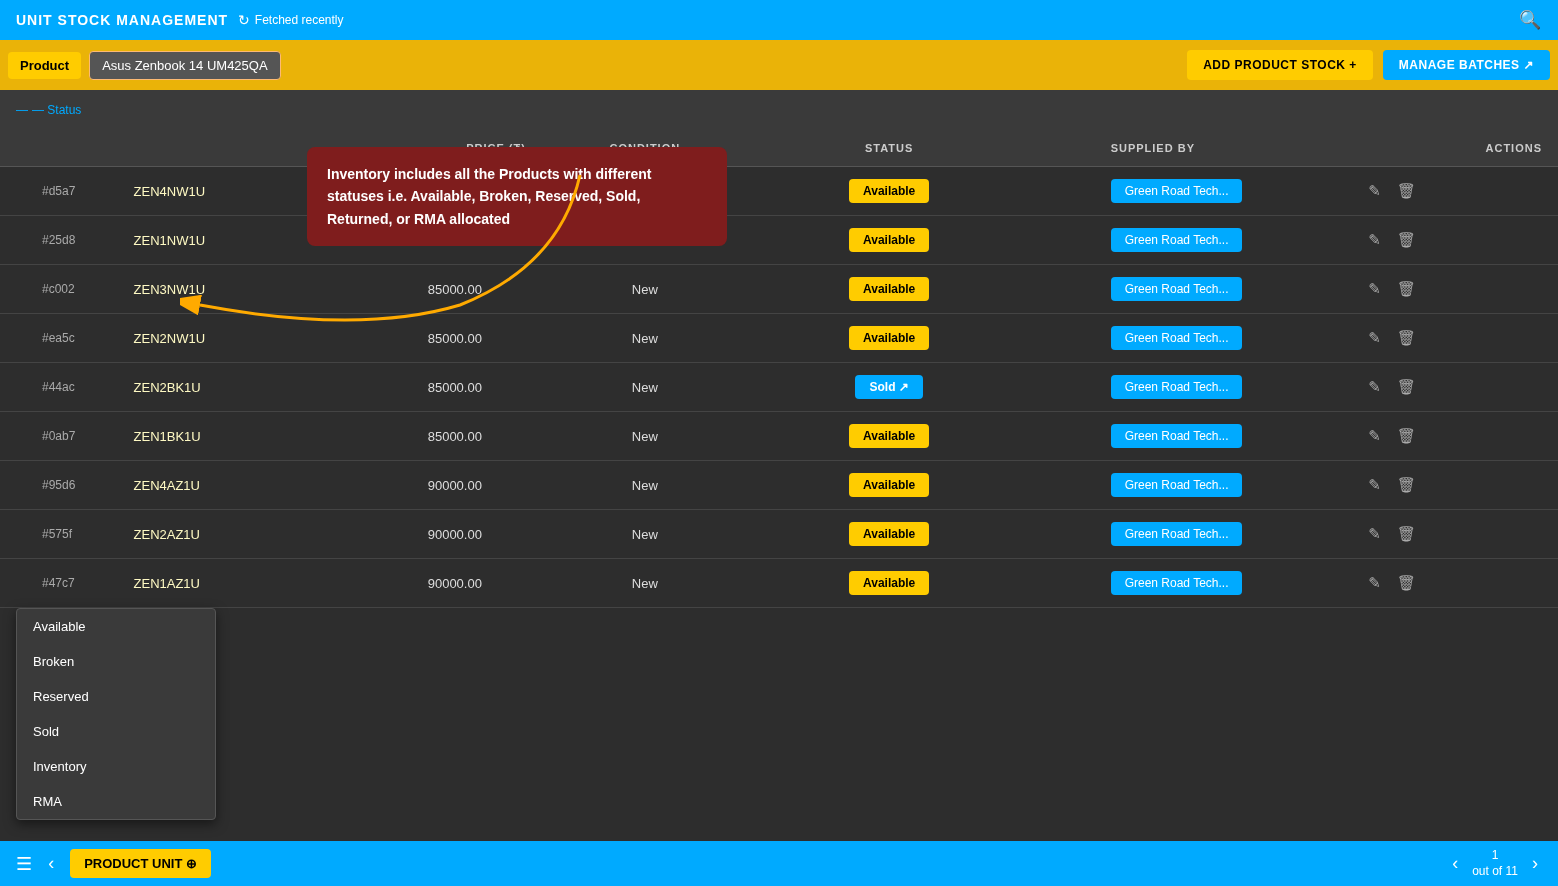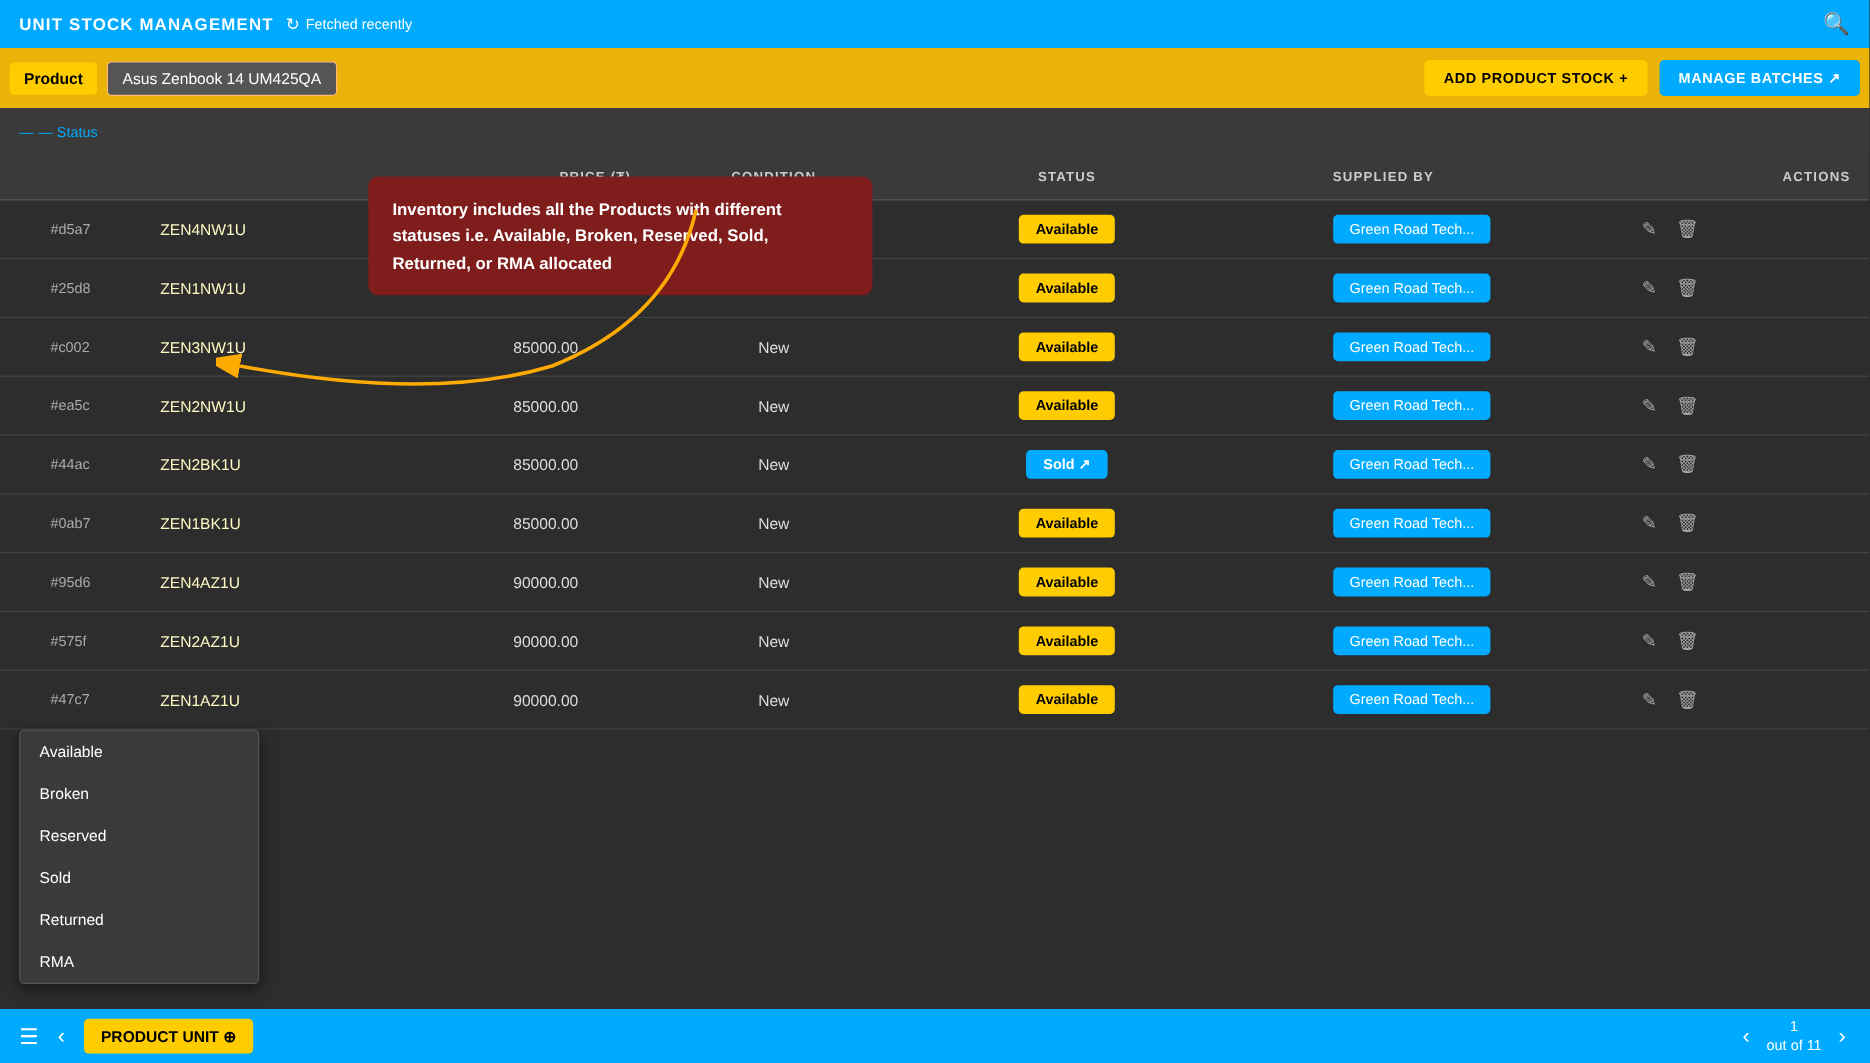--- a/index.html
+++ b/index.html
@@ -350,7 +350,7 @@
     <div class="dropdown-menu-item">Broken</div>
     <div class="dropdown-menu-item">Reserved</div>
     <div class="dropdown-menu-item">Sold</div>
-    <div class="dropdown-menu-item">Returned</div>
+    <div class="dropdown-menu-item">Inventory</div>
     <div class="dropdown-menu-item">RMA</div>
   </div>
 

